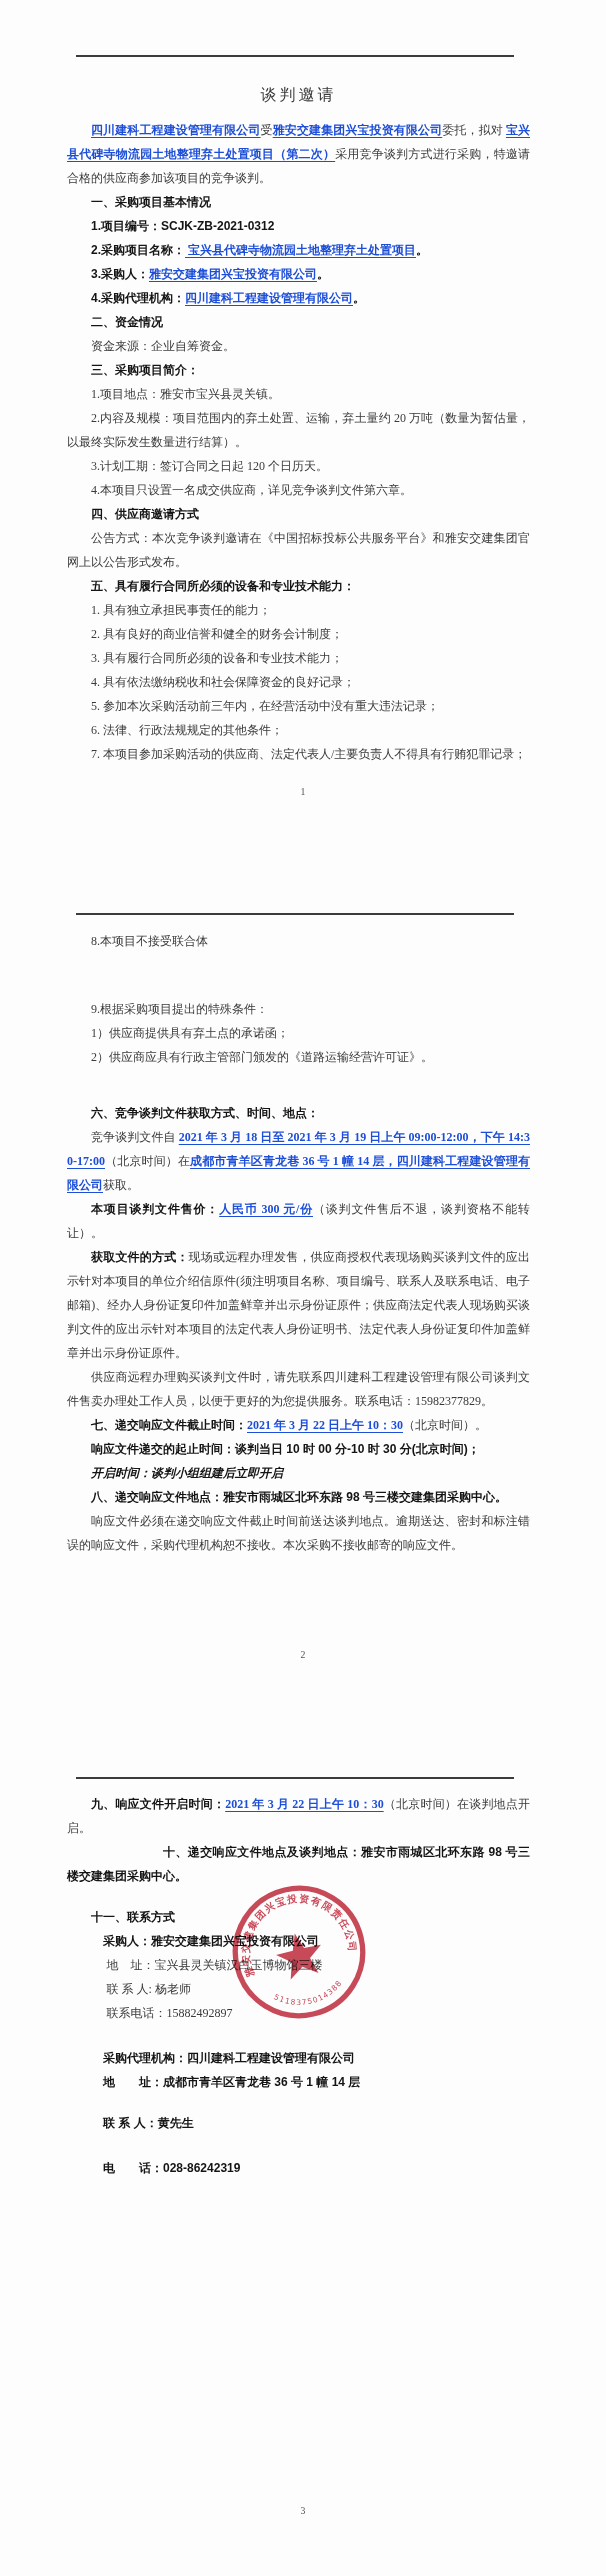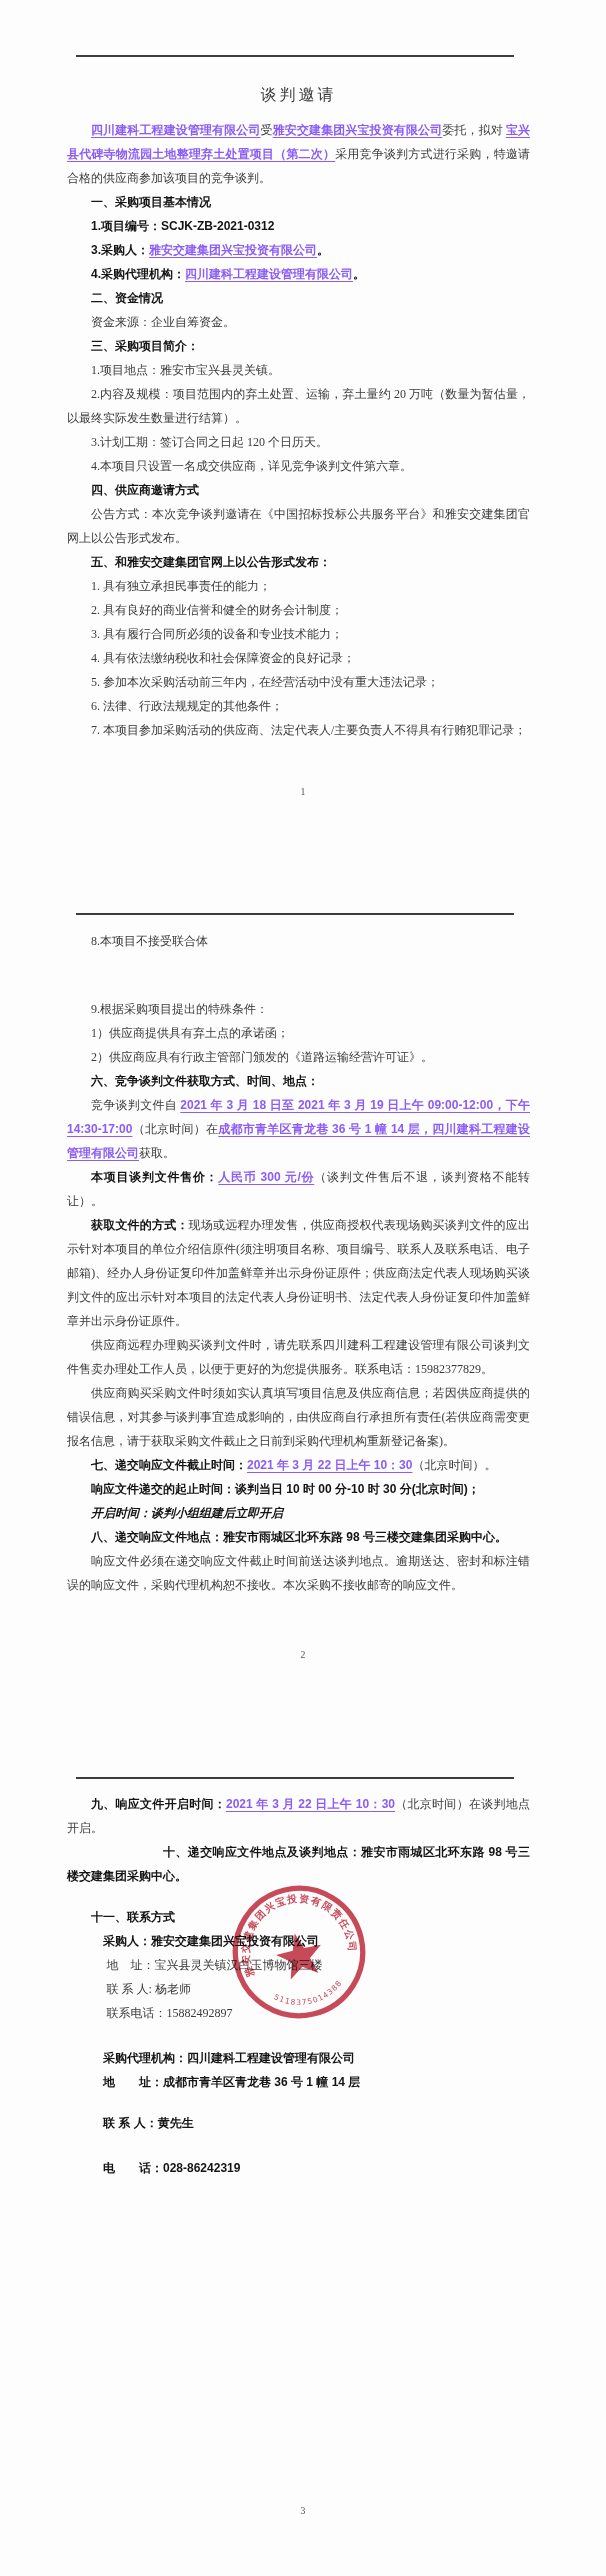--- a/index.html
+++ b/index.html
@@ -22,7 +22,7 @@
      text-align:center;color:#111;margin:9px 0 10.6px 0;font-weight:bold;}
   .seg-n{font-weight:normal;color:#3a3a3a;}
   .seg-b{font-weight:bold;color:#141414;font-family:"Liberation Sans","DejaVu Sans",sans-serif;}
-  .seg-bu{font-weight:bold;color:#8b5cf6;font-family:Liberation Sans, sans-serif;
+  .seg-bu{font-weight:bold;color:#1d4ed8;font-family:Liberation Serif, serif;
      text-decoration:underline;text-underline-offset:3px;text-decoration-thickness:1.1px;}
   .pagenum{position:absolute;left:0;right:0;text-align:center;font-size:9.8px;color:#555;}
   #page1 .pagenum{top:786px;}

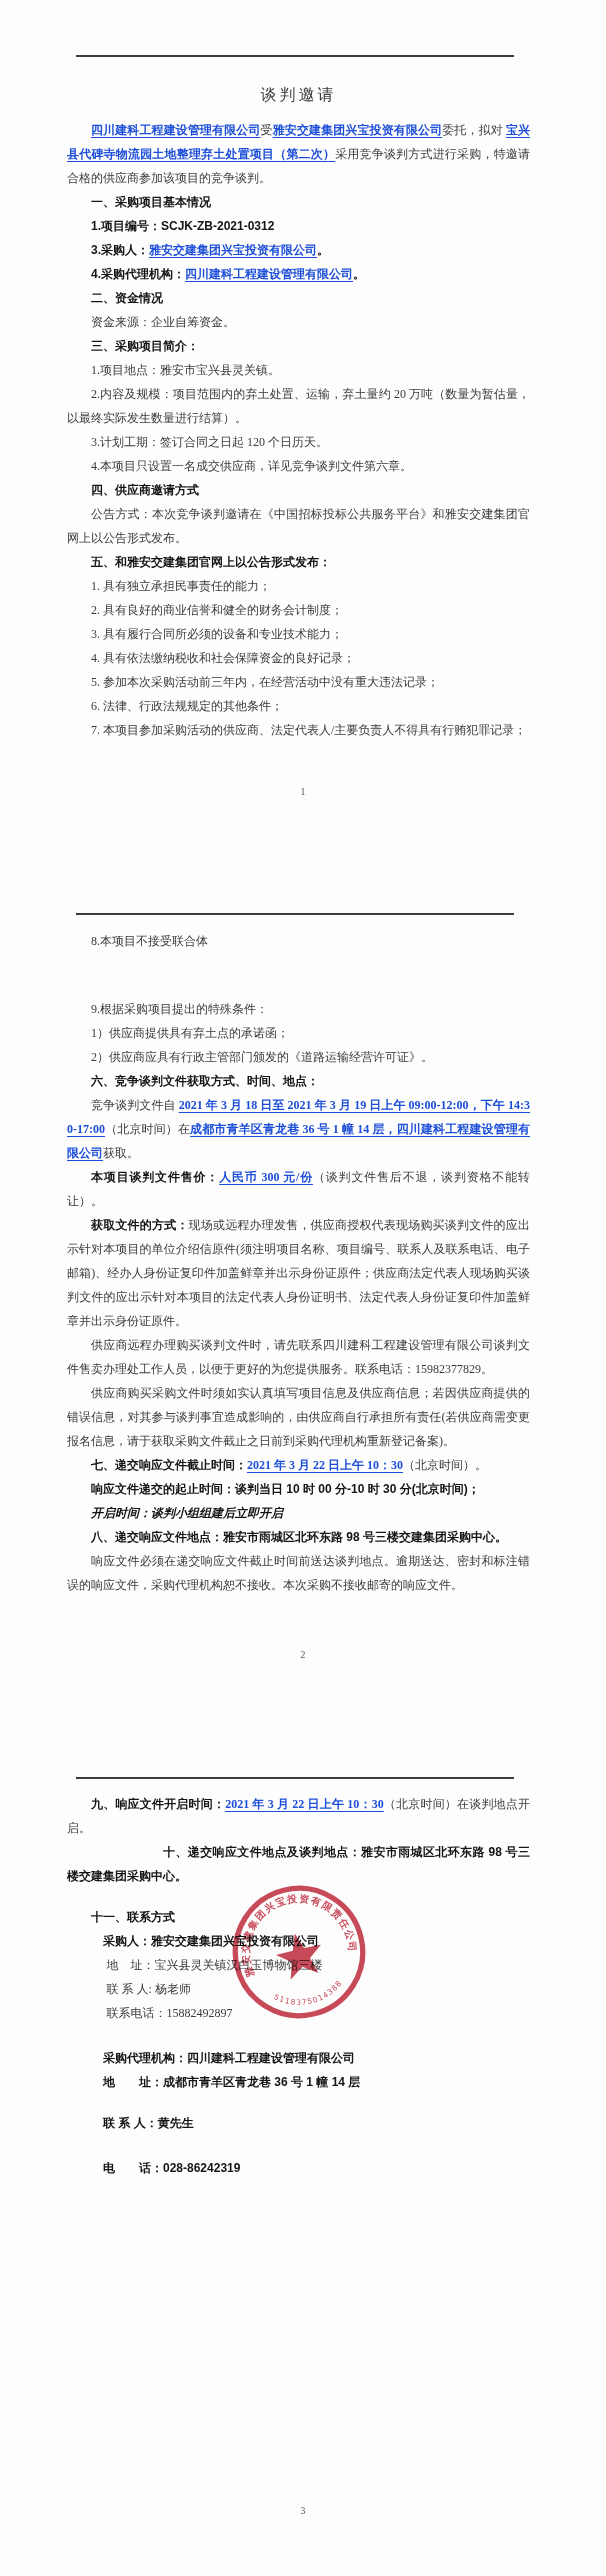--- a/index.html
+++ b/index.html
@@ -45,6 +45,7 @@
         <p style="text-indent: 2em;"><span class="seg-bu">四川建科工程建设管理有限公司</span><span class="seg-n">受</span><span class="seg-bu">雅安交建集团兴宝投资有限公司</span><span class="seg-n">委托，拟对 </span><span class="seg-bu">宝兴县代碑寺物流园土地整理弃土处置项目（第二次）</span><span class="seg-n">采用竞争谈判方式进行采购，特邀请合格的供应商参加该项目的竞争谈判。</span></p>
         <p style="text-indent: 2em;"><span class="seg-b">一、采购项目基本情况</span></p>
         <p style="text-indent: 2em;"><span class="seg-b">1.项目编号：SCJK-ZB-2021-0312</span></p>
+        <p style="text-indent: 2em;"><span class="seg-b">2.采购项目名称：</span><span class="seg-bu"> 宝兴县代碑寺物流园土地整理弃土处置项目</span><span class="seg-b">。</span></p>
         <p style="text-indent: 2em;"><span class="seg-b">3.采购人：</span><span class="seg-bu">雅安交建集团兴宝投资有限公司</span><span class="seg-b">。</span></p>
         <p style="text-indent: 2em;"><span class="seg-b">4.采购代理机构：</span><span class="seg-bu">四川建科工程建设管理有限公司</span><span class="seg-b">。</span></p>
         <p style="text-indent: 2em;"><span class="seg-b">二、资金情况</span></p>

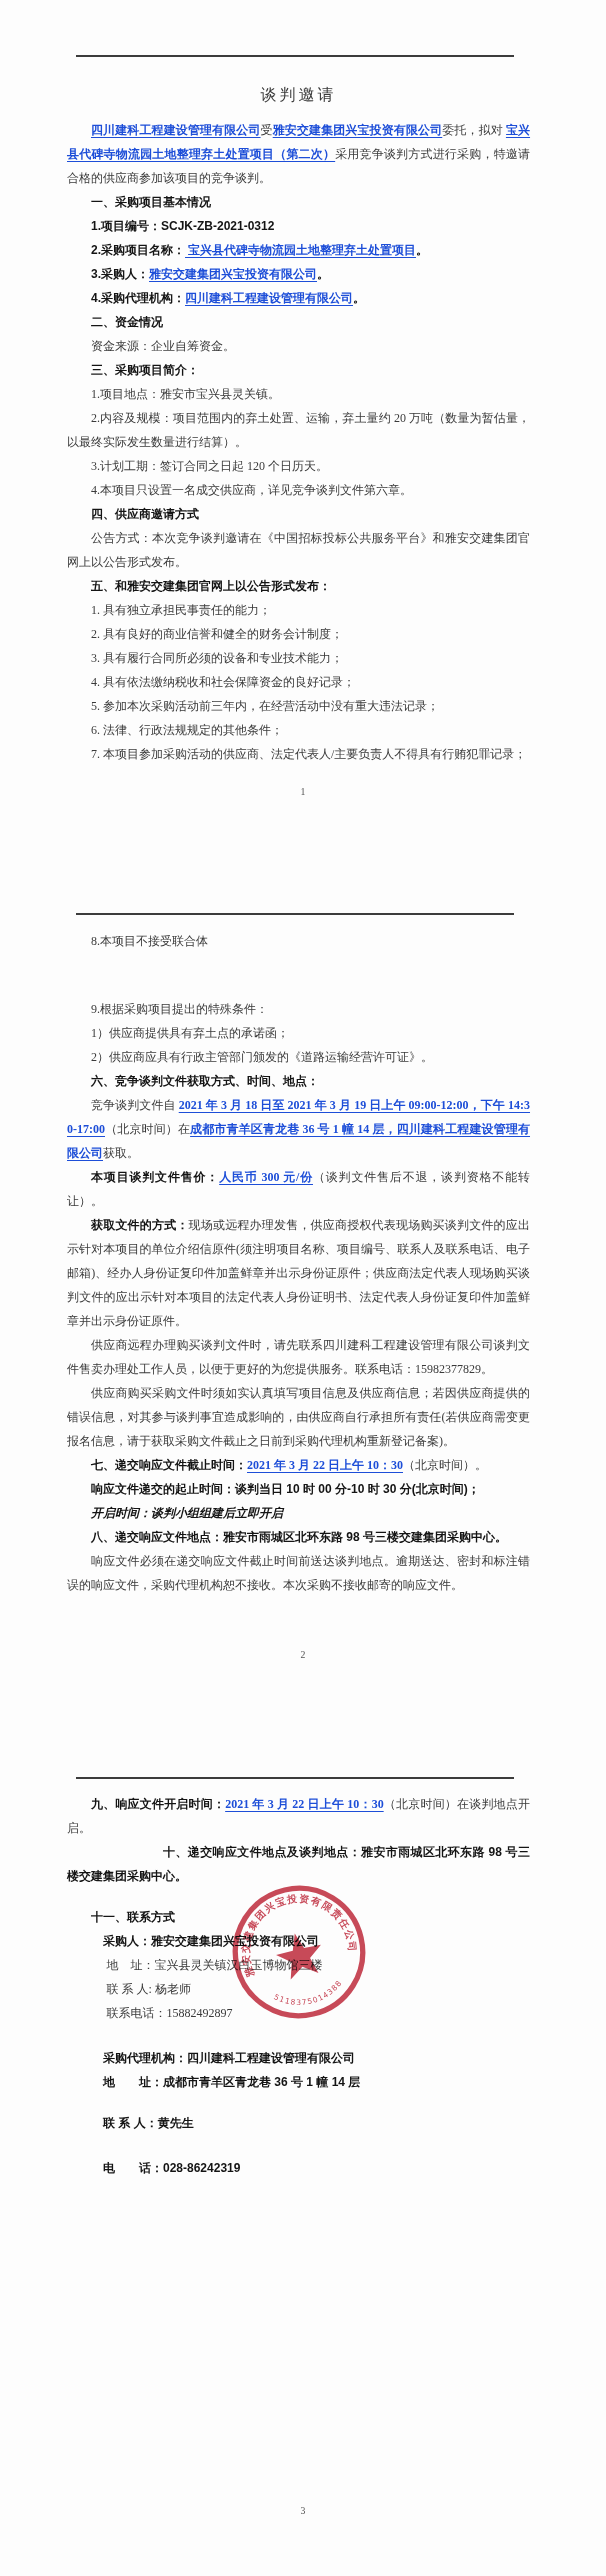--- a/index.html
+++ b/index.html
@@ -57,7 +57,7 @@
         <p style="text-indent: 2em;"><span class="seg-n">4.本项目只设置一名成交供应商，详见竞争谈判文件第六章。</span></p>
         <p style="text-indent: 2em;"><span class="seg-b">四、供应商邀请方式</span></p>
         <p style="text-indent: 2em;"><span class="seg-n">公告方式：本次竞争谈判邀请在《中国招标投标公共服务平台》和雅安交建集团官网上以公告形式发布。</span></p>
-        <p style="text-indent: 2em;"><span class="seg-b">五、和雅安交建集团官网上以公告形式发布：</span></p>
+        <p style="text-indent: 2em;"><span class="seg-b">五、具有履行合同所必须的设备和专业技术能力：</span></p>
         <p style="text-indent: 2em;"><span class="seg-n">1. 具有独立承担民事责任的能力；</span></p>
         <p style="text-indent: 2em;"><span class="seg-n">2. 具有良好的商业信誉和健全的财务会计制度；</span></p>
         <p style="text-indent: 2em;"><span class="seg-n">3. 具有履行合同所必须的设备和专业技术能力；</span></p>

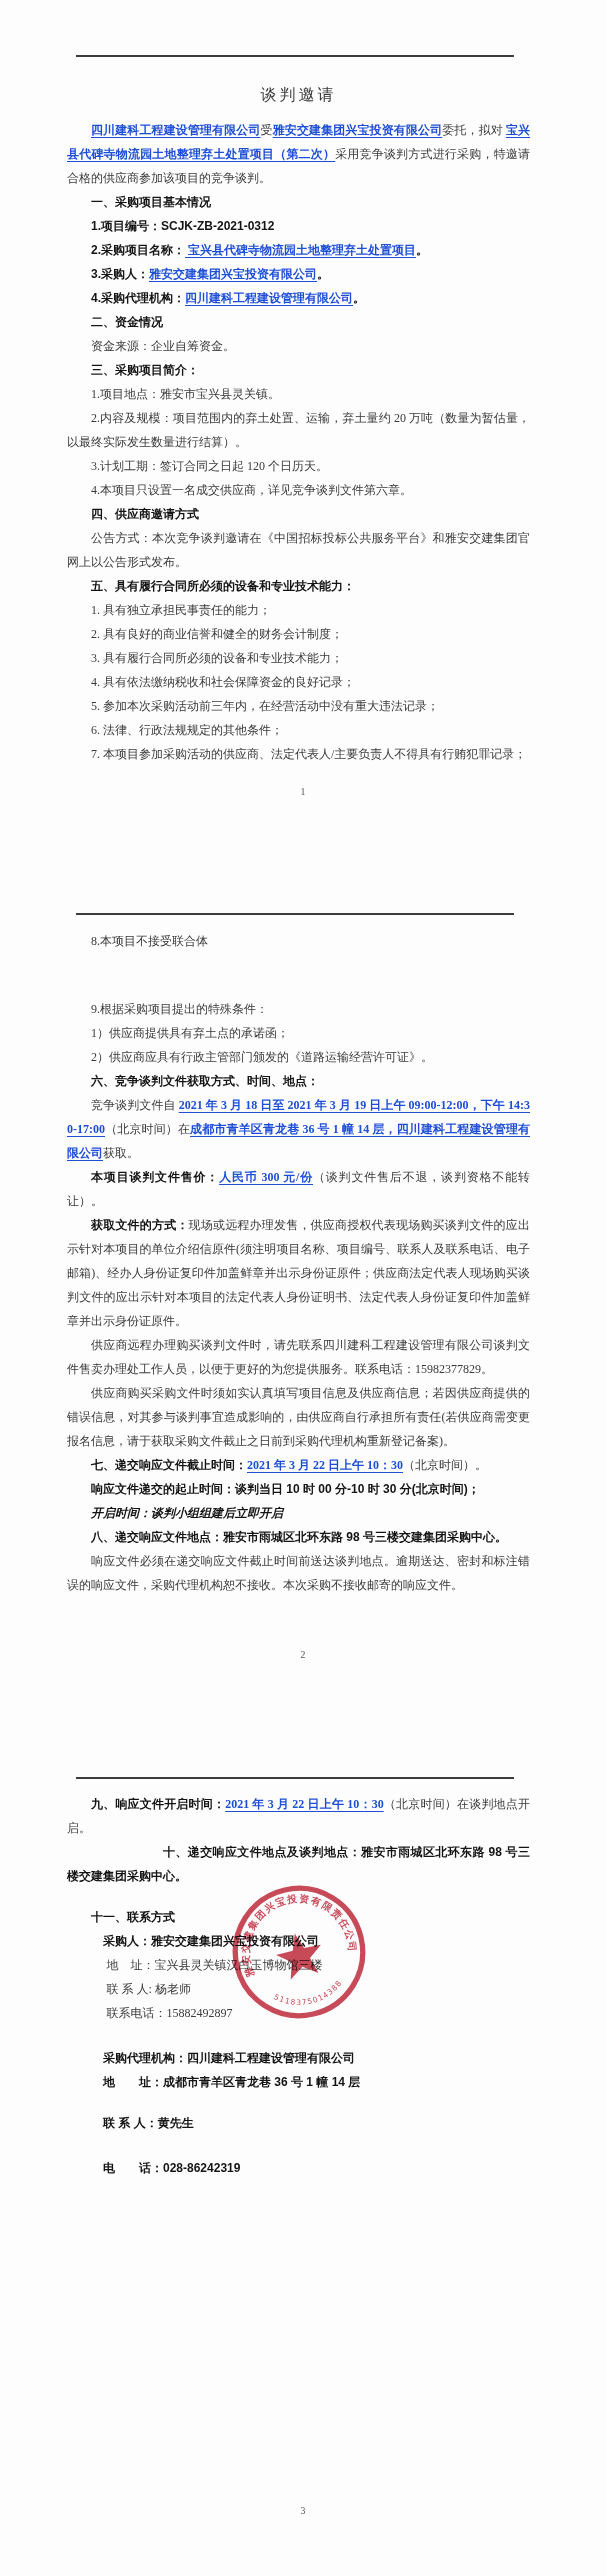--- a/index.html
+++ b/index.html
@@ -76,7 +76,7 @@
         <p style="text-indent: 2em; margin-top: 44px;"><span class="seg-n">9.根据采购项目提出的特殊条件：</span></p>
         <p style="text-indent: 2em;"><span class="seg-n">1）供应商提供具有弃土点的承诺函；</span></p>
         <p style="text-indent: 2em;"><span class="seg-n">2）供应商应具有行政主管部门颁发的《道路运输经营许可证》。</span></p>
-        <p style="text-indent: 2em;"><span class="seg-b">六、竞争谈判文件获取方式、时间、地点：</span></p>
+        <p style="text-indent: 2em; margin-top: 32px;"><span class="seg-b">六、竞争谈判文件获取方式、时间、地点：</span></p>
         <p style="text-indent: 2em;"><span class="seg-n">竞争谈判文件自 </span><span class="seg-bu">2021 年 3 月 18 日至 2021 年 3 月 19 日上午 09:00-12:00，下午 14:30-17:00</span><span class="seg-n">（北京时间）在</span><span class="seg-bu">成都市青羊区青龙巷 36 号 1 幢 14 层，四川建科工程建设管理有限公司</span><span class="seg-n">获取。</span></p>
         <p style="text-indent: 2em;"><span class="seg-b">本项目谈判文件售价：</span><span class="seg-bu">人民币 300 元/份</span><span class="seg-n">（谈判文件售后不退，谈判资格不能转让）。</span></p>
         <p style="text-indent: 2em;"><span class="seg-b">获取文件的方式：</span><span class="seg-n">现场或远程办理发售，供应商授权代表现场购买谈判文件的应出示针对本项目的单位介绍信原件(须注明项目名称、项目编号、联系人及联系电话、电子邮箱)、经办人身份证复印件加盖鲜章并出示身份证原件；供应商法定代表人现场购买谈判文件的应出示针对本项目的法定代表人身份证明书、法定代表人身份证复印件加盖鲜章并出示身份证原件。</span></p>

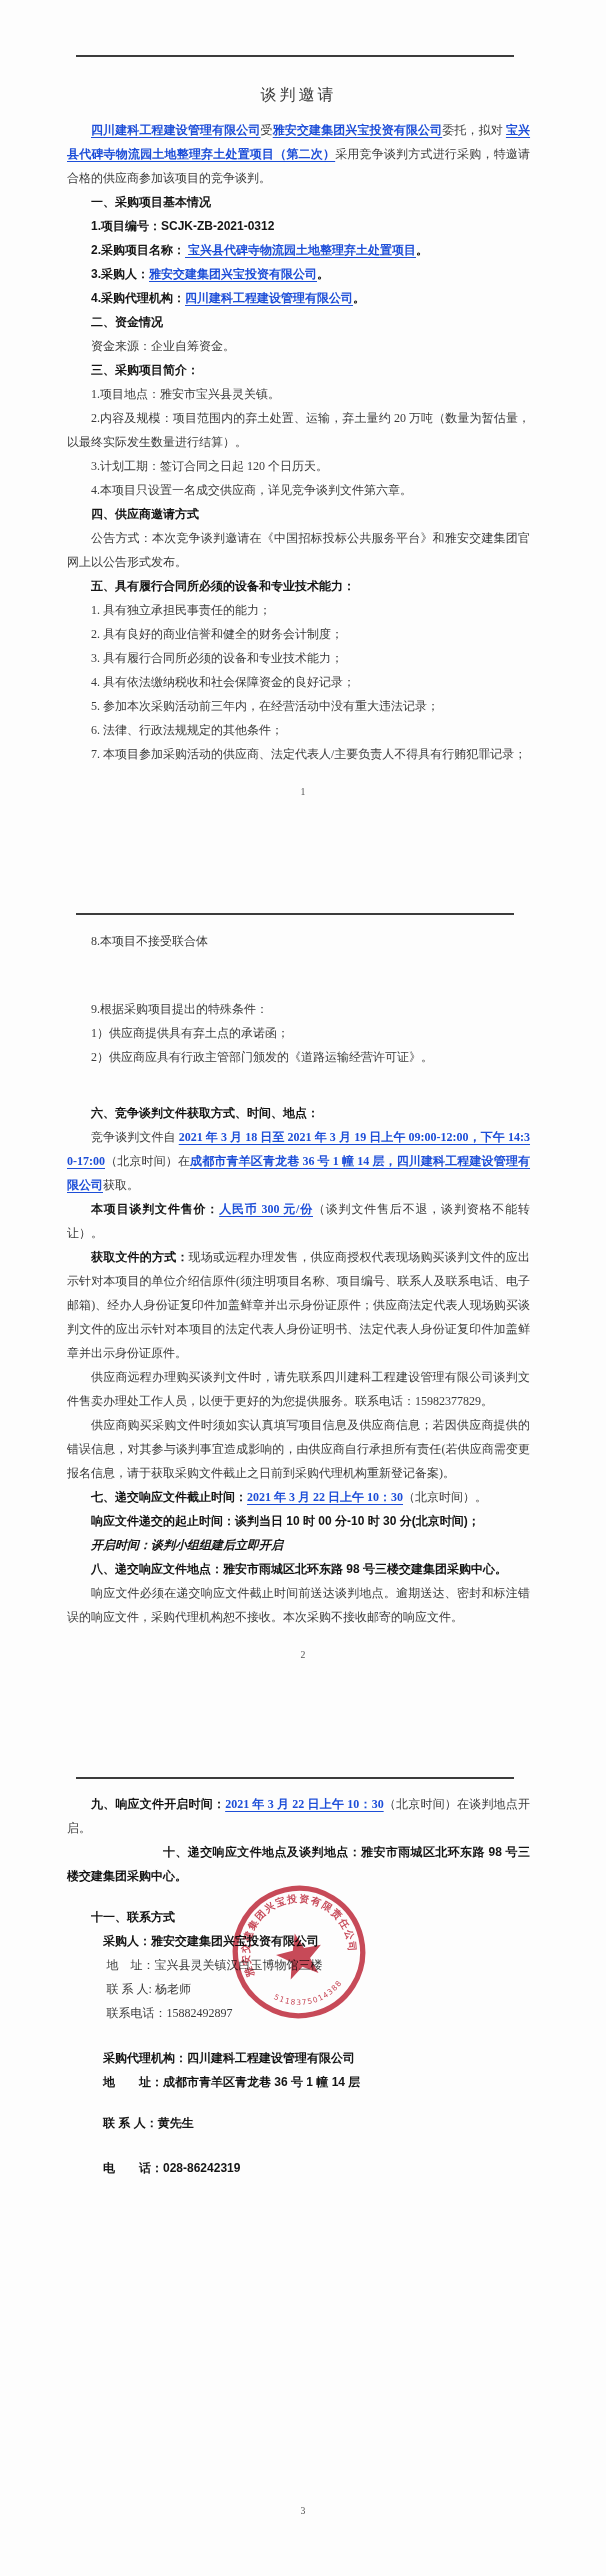--- a/index.html
+++ b/index.html
@@ -81,7 +81,6 @@
         <p style="text-indent: 2em;"><span class="seg-b">本项目谈判文件售价：</span><span class="seg-bu">人民币 300 元/份</span><span class="seg-n">（谈判文件售后不退，谈判资格不能转让）。</span></p>
         <p style="text-indent: 2em;"><span class="seg-b">获取文件的方式：</span><span class="seg-n">现场或远程办理发售，供应商授权代表现场购买谈判文件的应出示针对本项目的单位介绍信原件(须注明项目名称、项目编号、联系人及联系电话、电子邮箱)、经办人身份证复印件加盖鲜章并出示身份证原件；供应商法定代表人现场购买谈判文件的应出示针对本项目的法定代表人身份证明书、法定代表人身份证复印件加盖鲜章并出示身份证原件。</span></p>
         <p style="text-indent: 2em;"><span class="seg-n">供应商远程办理购买谈判文件时，请先联系四川建科工程建设管理有限公司谈判文件售卖办理处工作人员，以便于更好的为您提供服务。联系电话：15982377829。</span></p>
-        <p style="text-indent: 2em;"><span class="seg-n">供应商购买采购文件时须如实认真填写项目信息及供应商信息；若因供应商提供的错误信息，对其参与谈判事宜造成影响的，由供应商自行承担所有责任(若供应商需变更报名信息，请于获取采购文件截止之日前到采购代理机构重新登记备案)。</span></p>
         <p style="text-indent: 2em;"><span class="seg-b">七、递交响应文件截止时间：</span><span class="seg-bu">2021 年 3 月 22 日上午 10：30</span><span class="seg-n">（北京时间）。</span></p>
         <p style="text-indent: 2em;"><span class="seg-b">响应文件递交的起止时间：谈判当日 10 时 00 分-10 时 30 分(北京时间)；</span></p>
         <p style="text-indent: 2em; font-style: italic;"><span class="seg-b">开启时间：谈判小组组建后立即开启</span></p>

